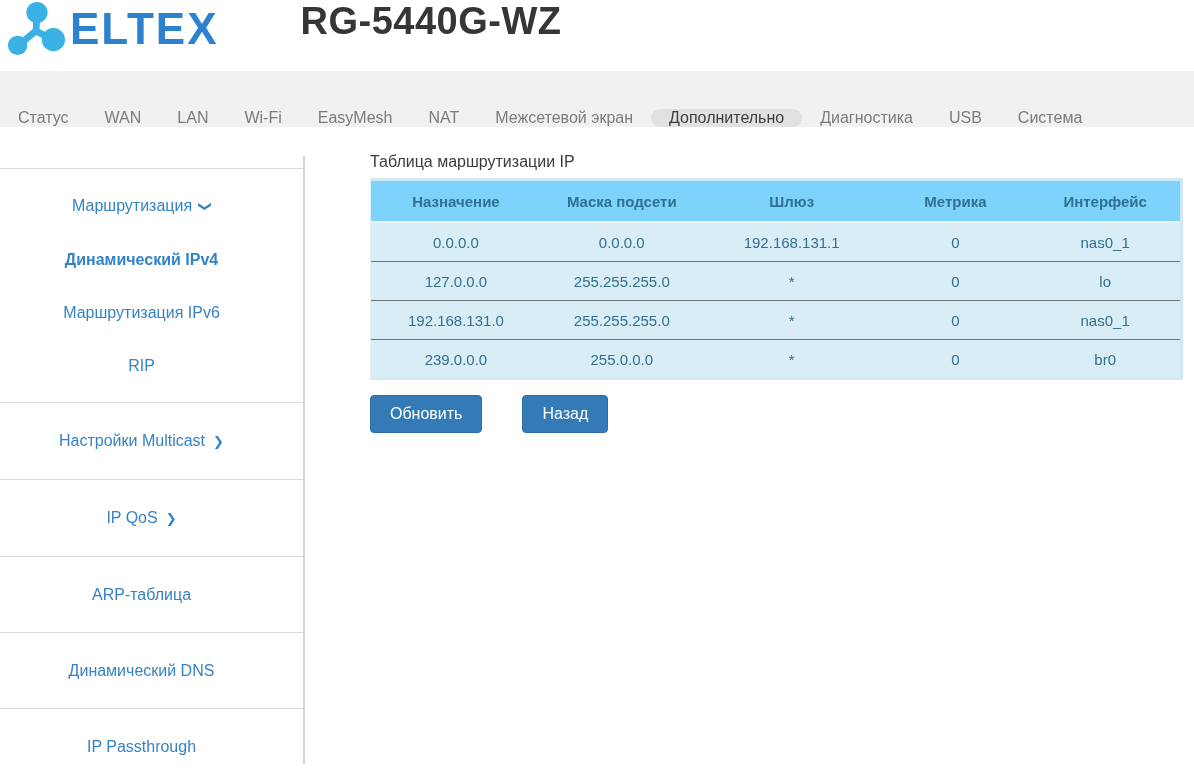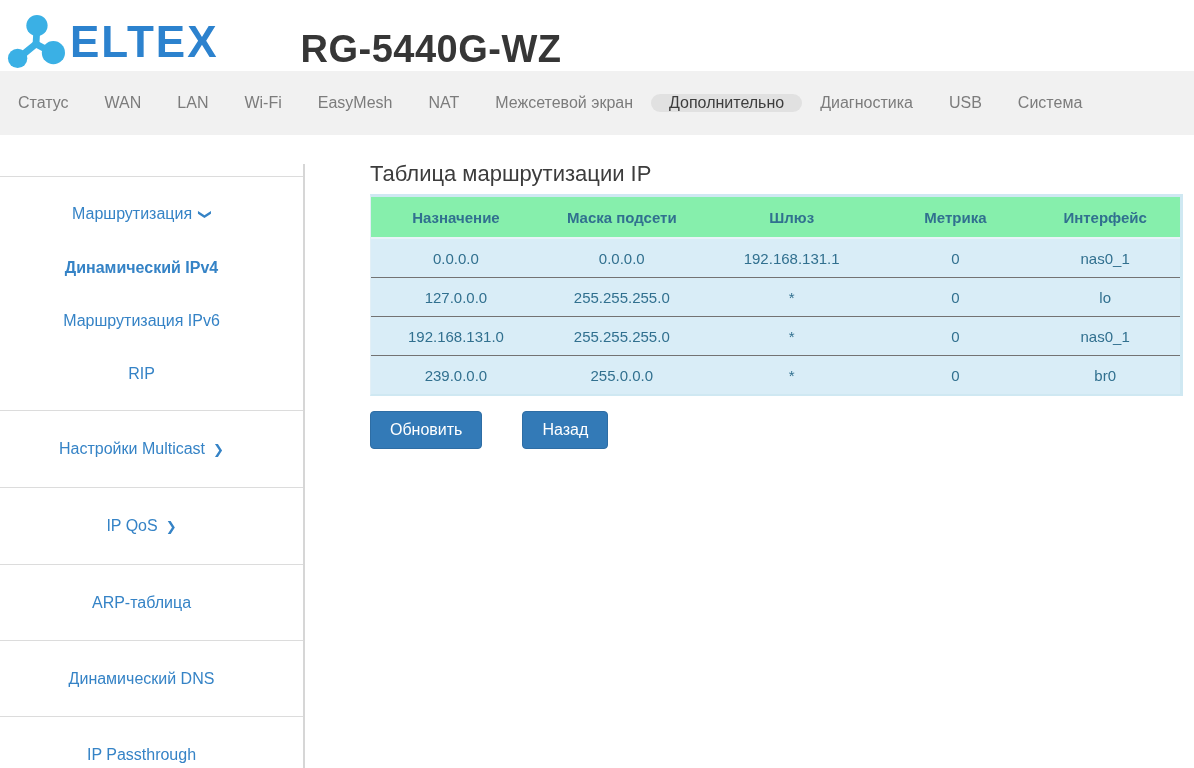--- a/index.html
+++ b/index.html
@@ -9,7 +9,7 @@
     color:#333;position:relative;
   }
   
-  .topbar{height:71px;display:flex;align-items:flex-end;background:#fff;}
+  .topbar{height:71px;display:flex;align-items:flex-start;background:#fff;}
   .logo{display:flex;align-items:center;margin-left:7px;}
   .logo-icon{width:58px;height:58px;flex:0 0 auto;}
   .logo-text{

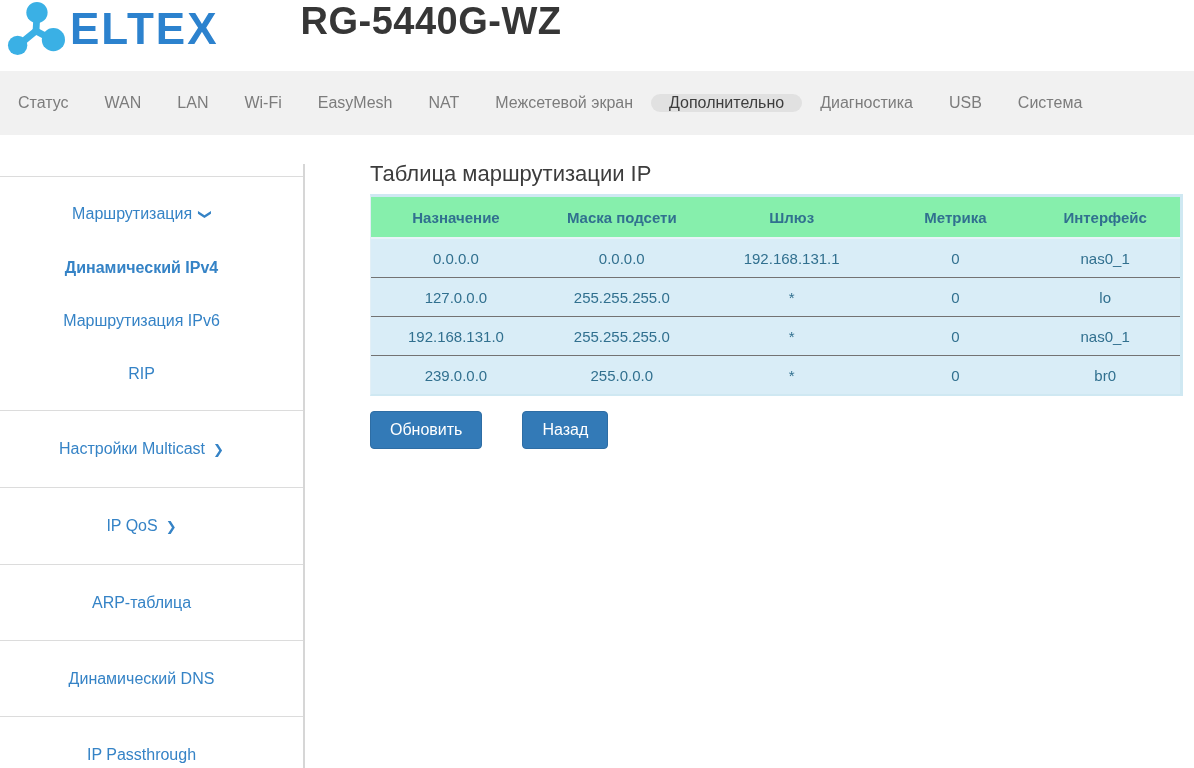--- a/index.html
+++ b/index.html
@@ -21,7 +21,7 @@
     letter-spacing:0.5px;
   }
   
-  .tabs{height:64px;background:#f1f1f1;display:flex;align-items:center;
+  .tabs{height:56px;background:#f1f1f1;display:flex;align-items:flex-end;
     font-size:16px;color:#7c7c7c;}
   .tab{display:flex;align-items:center;padding:0 18px;cursor:pointer;white-space:nowrap;}
   .tab.active{background:#e1e1e1;color:#3d3d3d;border-radius:19px;}

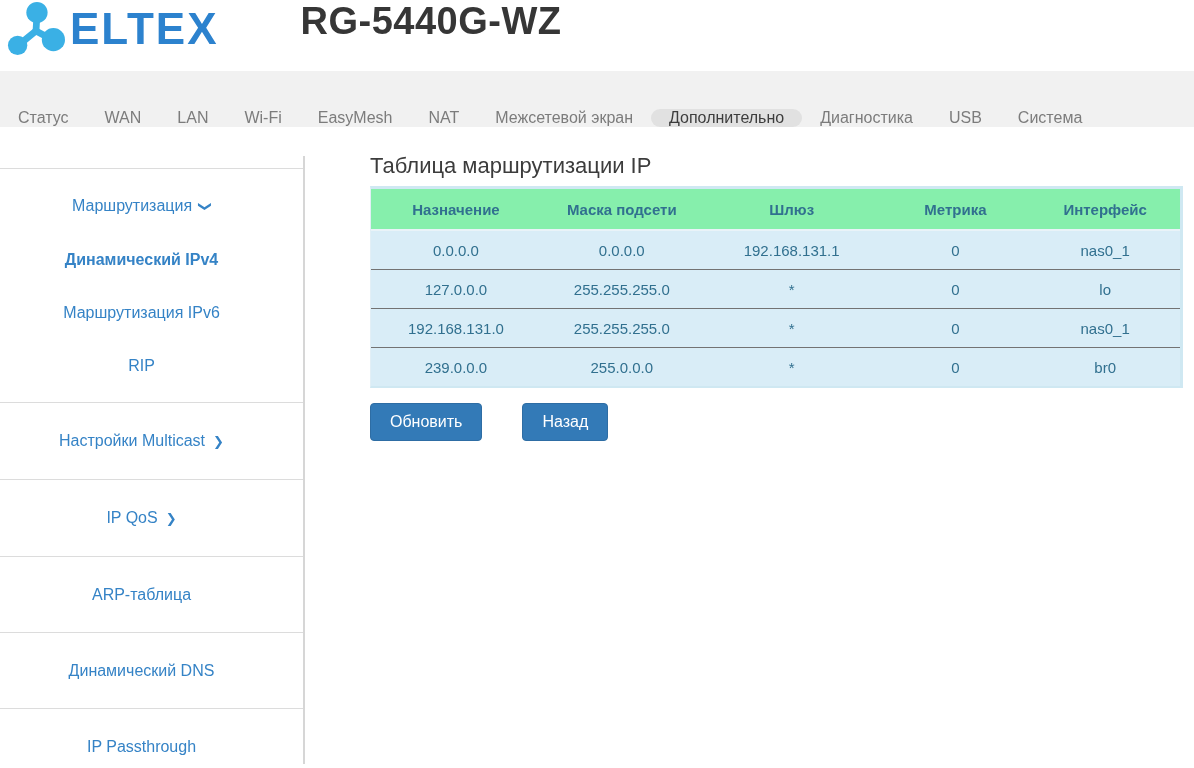--- a/index.html
+++ b/index.html
@@ -43,7 +43,7 @@
   .chev-right::before{content:"\276F";}
   
   .main{flex:1;padding:26px 10px 0 65px;box-sizing:border-box;}
-  .page-heading{font-size:22px;font-weight:400;color:#3c3c3c;margin:0 0 7px 0;}
+  .page-heading{font-size:16px;font-weight:400;color:#3c3c3c;margin:0 0 7px 0;}
   .table-wrap{
     width:813px;box-sizing:border-box;
     border:3px solid #cfe8f2;border-left-width:1px;border-bottom-width:2px;

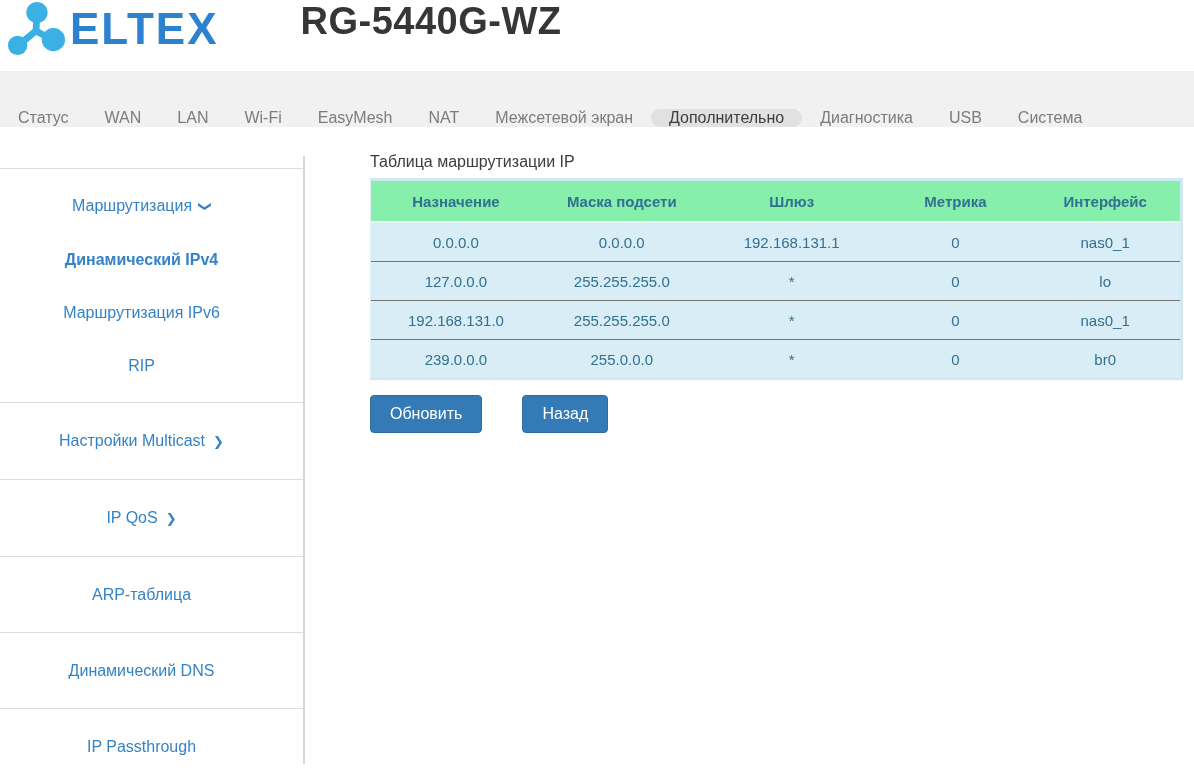--- a/index.html
+++ b/index.html
@@ -51,7 +51,7 @@
   }
   table{width:100%;border-collapse:collapse;font-size:15px;table-layout:fixed;}
   thead th{
-    background:#86efac;color:#31708f;font-weight:bold;height:40px;
+    background:#7dd3fc;color:#31708f;font-weight:bold;height:40px;
     text-align:center;border-bottom:2px solid #e9f3f8;padding:0 4px;
   }
   tbody td{

